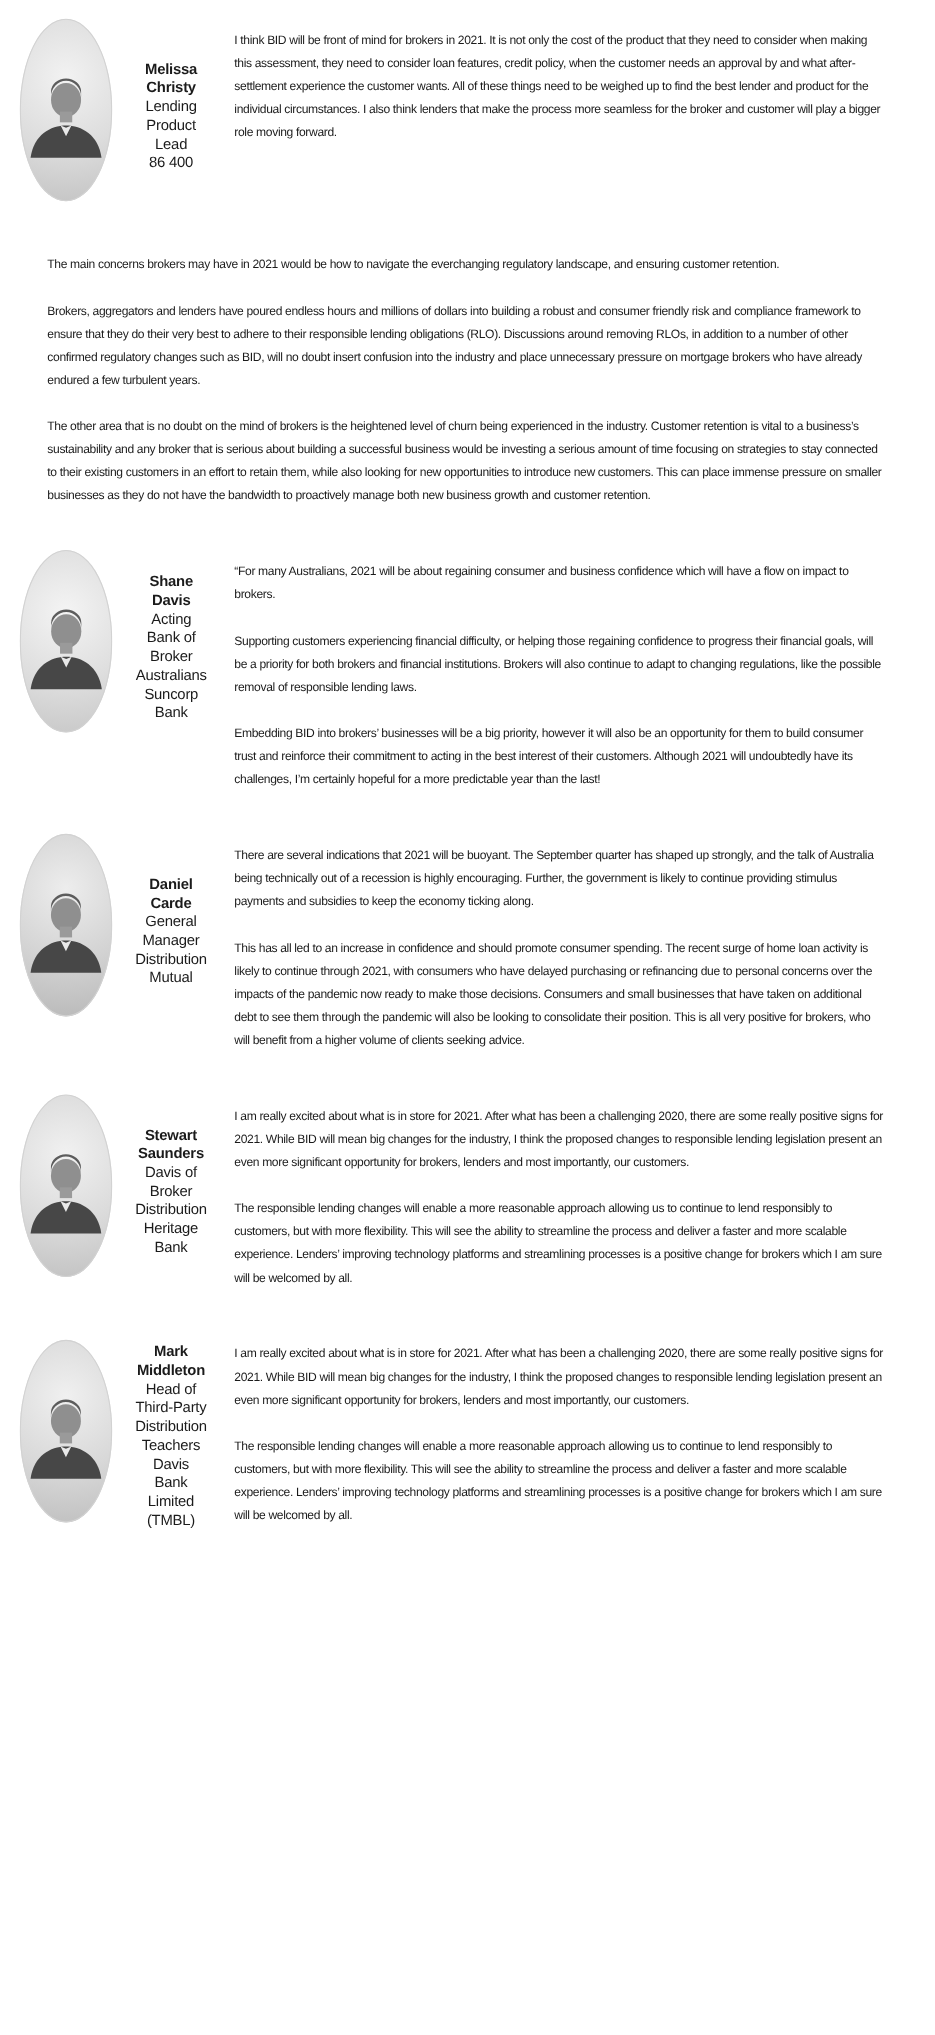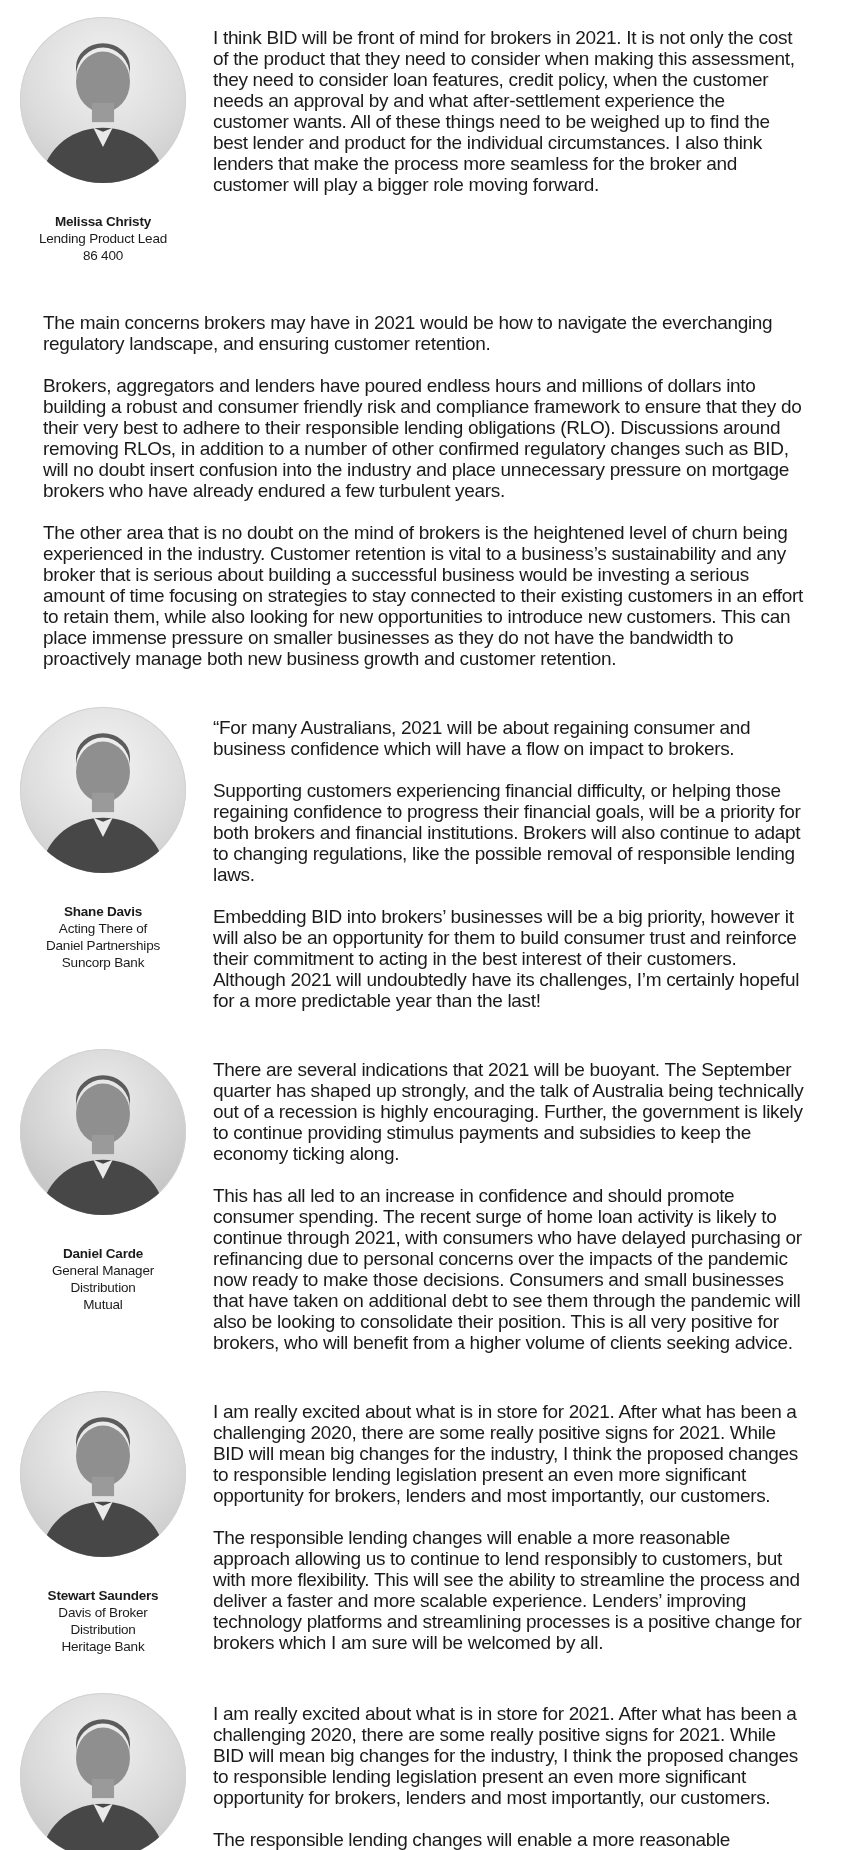--- a/index.html
+++ b/index.html
@@ -55,7 +55,7 @@
     flex: 1 1 auto;
     padding-left: 25px;
     padding-top: 10px;
-    font-size: 19px;
+    font-size: 11px;
     line-height: 21px;
     letter-spacing: -0.32px;
     text-align: left;

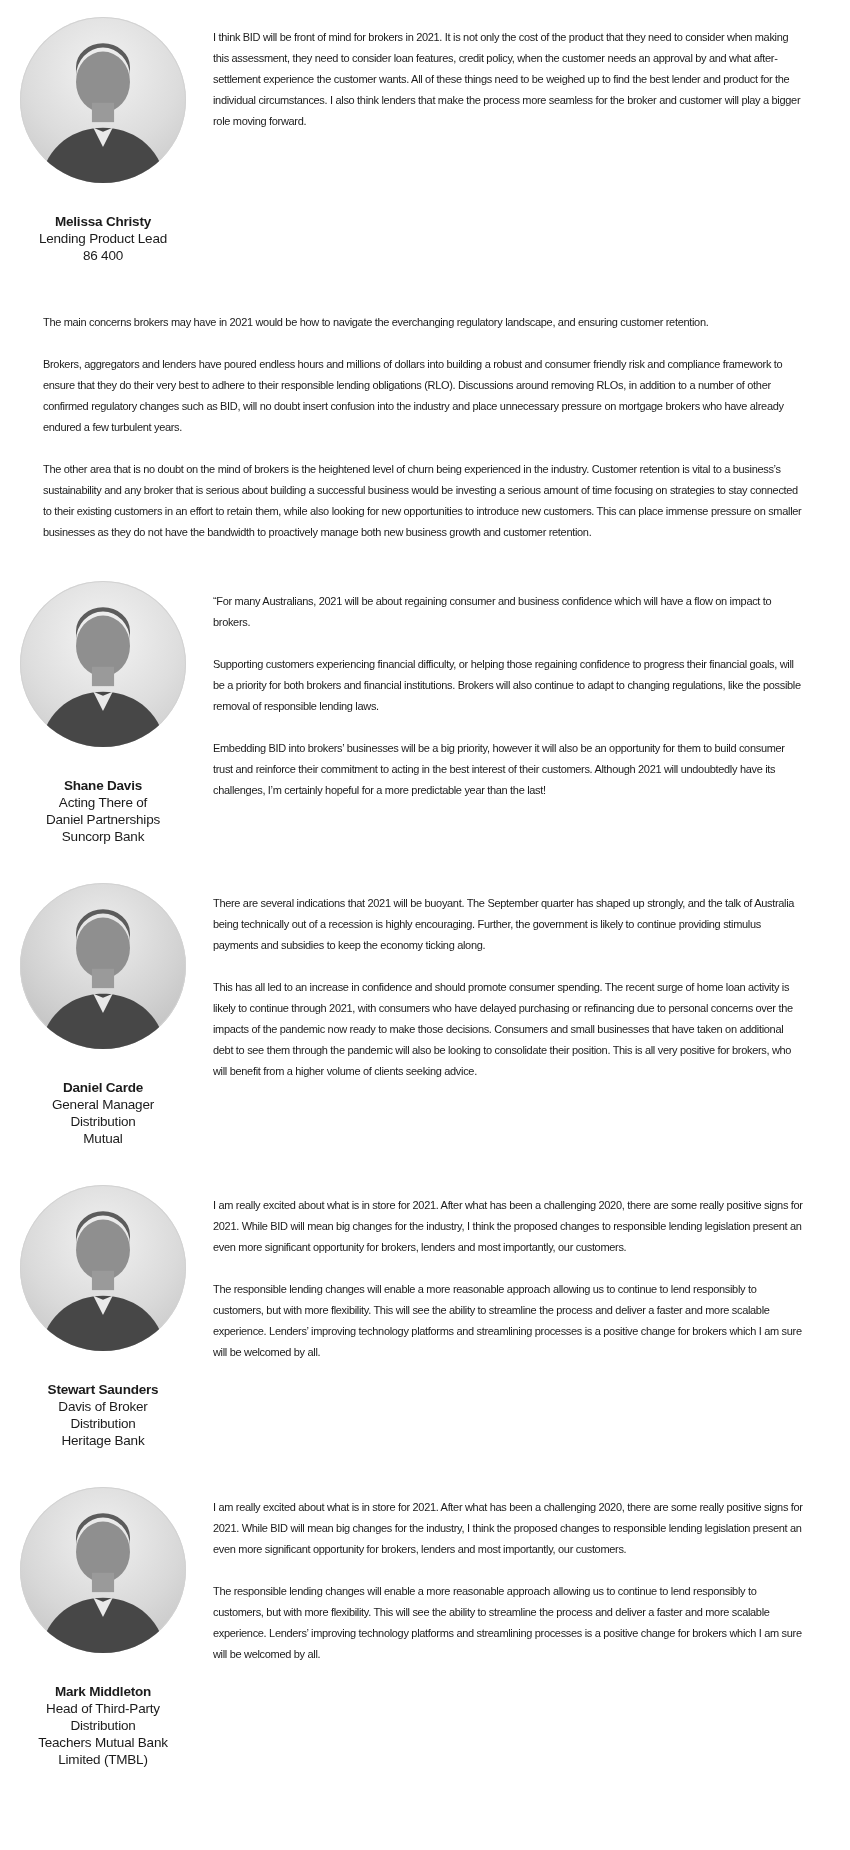--- a/index.html
+++ b/index.html
@@ -28,7 +28,7 @@
     flex: 0 0 170px;
     width: 170px;
     display: flex;
-    flex-direction: column;
+    flex-direction: row;
     align-items: center;
     gap: 21px;
   }

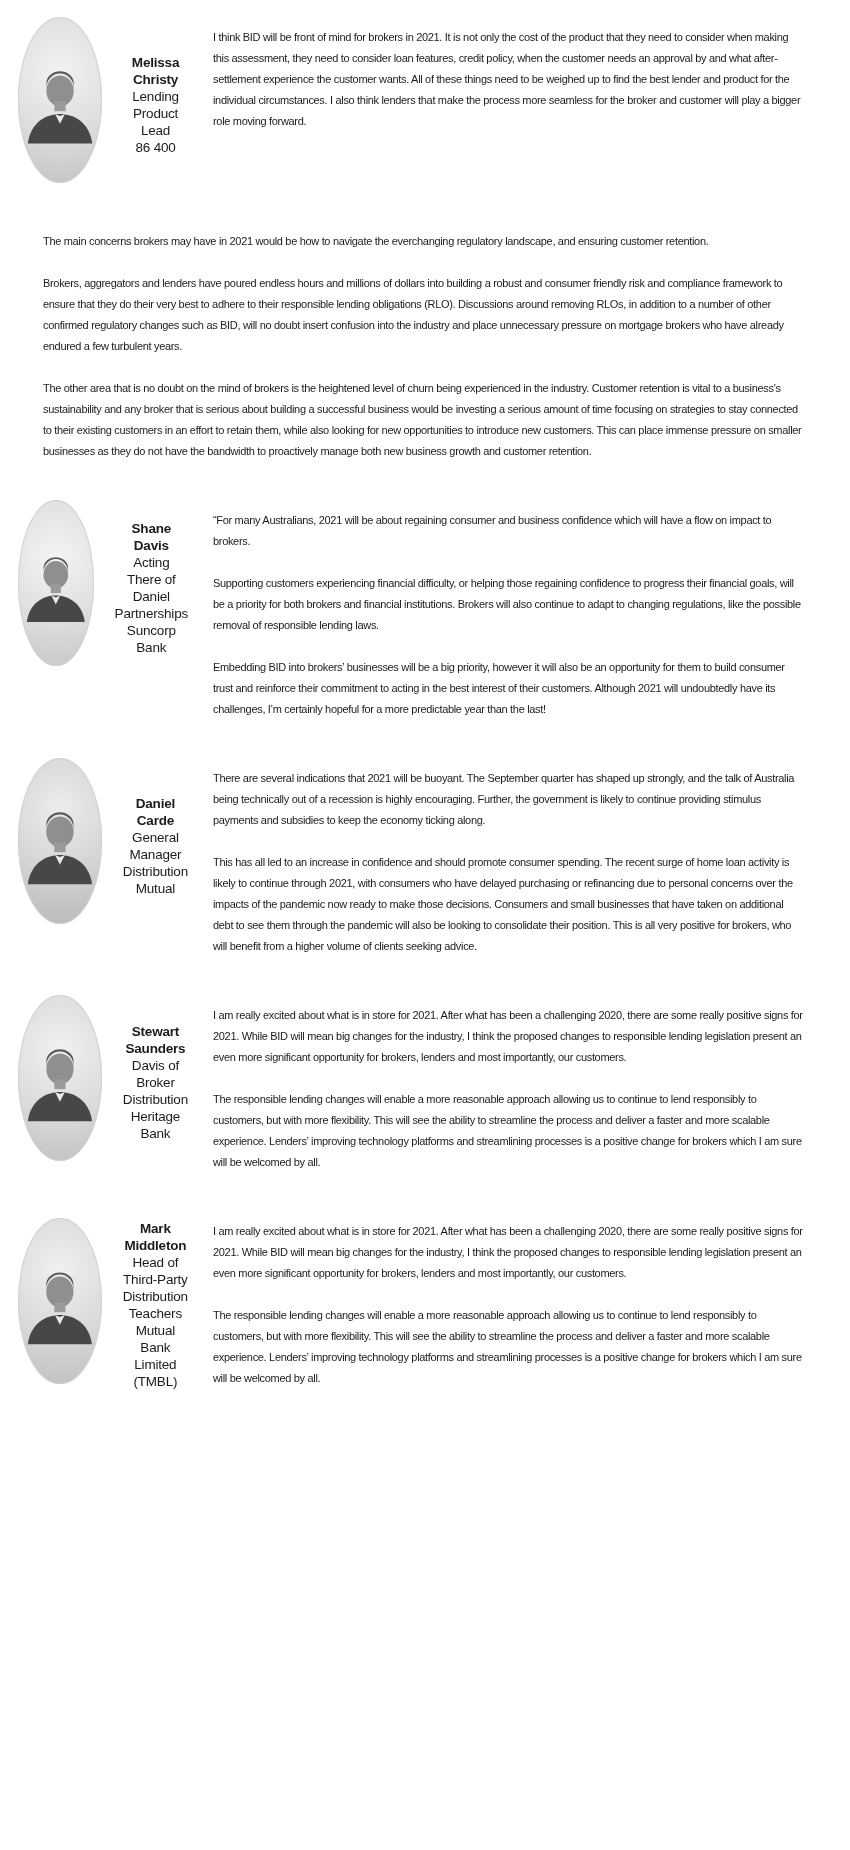--- a/index.html
+++ b/index.html
@@ -119,7 +119,7 @@
       </div>
       <div class="caption">
         <div class="pname">Shane Davis</div>
-      <div class="ptitle">Acting There of</div>
+      <div class="ptitle">Acting Bank of</div>
           <div class="ptitle">Daniel Partnerships</div>
           <div class="ptitle">Suncorp Bank</div>
         </div>

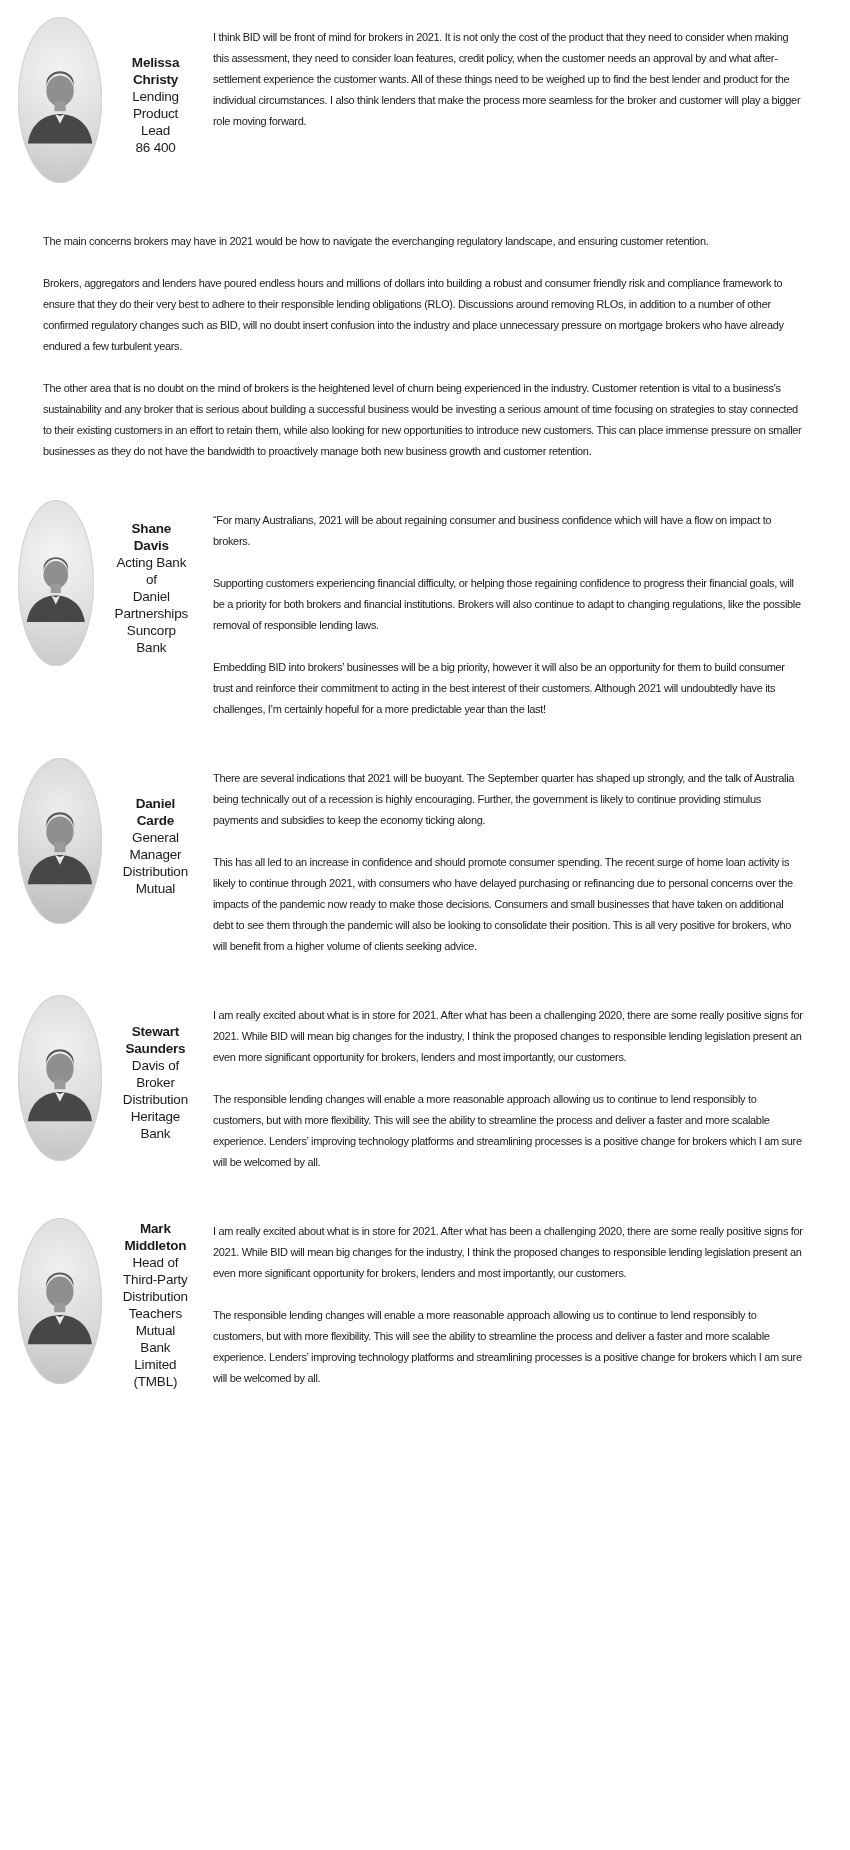--- a/index.html
+++ b/index.html
@@ -120,7 +120,7 @@
       <div class="caption">
         <div class="pname">Shane Davis</div>
       <div class="ptitle">Acting Bank of</div>
-          <div class="ptitle">Daniel Partnerships</div>
+          <div class="ptitle">Broker Australians</div>
           <div class="ptitle">Suncorp Bank</div>
         </div>
     </div>

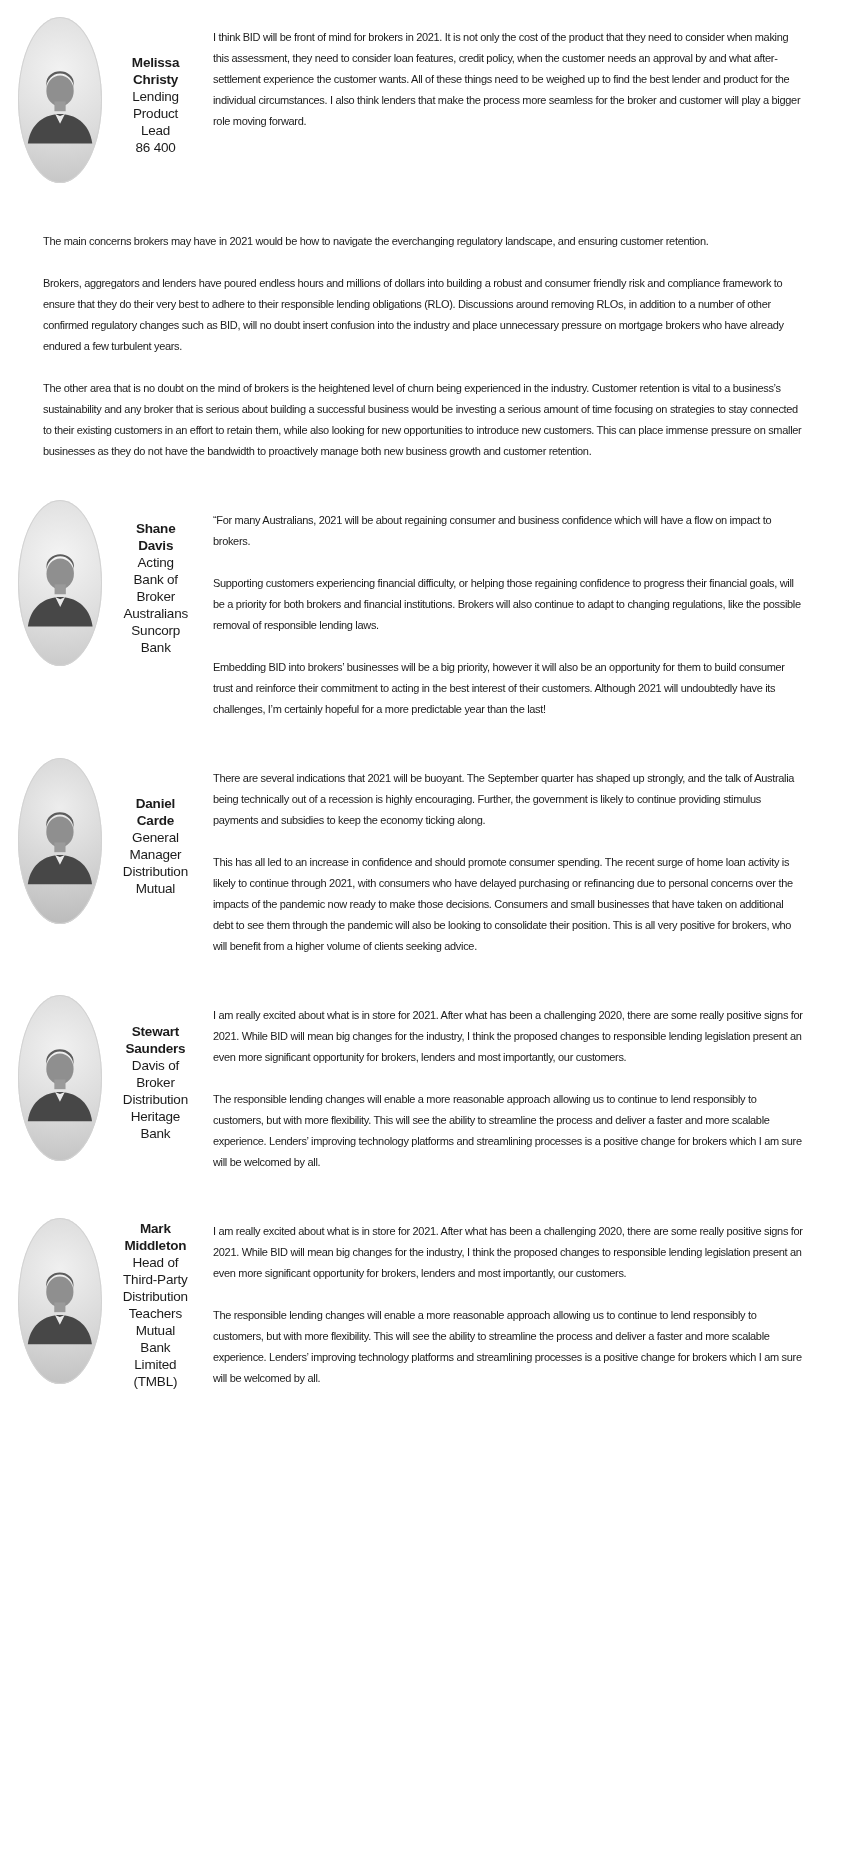--- a/index.html
+++ b/index.html
@@ -194,7 +194,7 @@
         <div class="pname">Mark Middleton</div>
       <div class="ptitle">Head of Third-Party</div>
           <div class="ptitle">Distribution</div>
-          <div class="ptitle">Teachers Mutual Bank</div>
+          <div class="ptitle">Teachers Davis Bank</div>
           <div class="ptitle">Limited (TMBL)</div>
         </div>
     </div>

